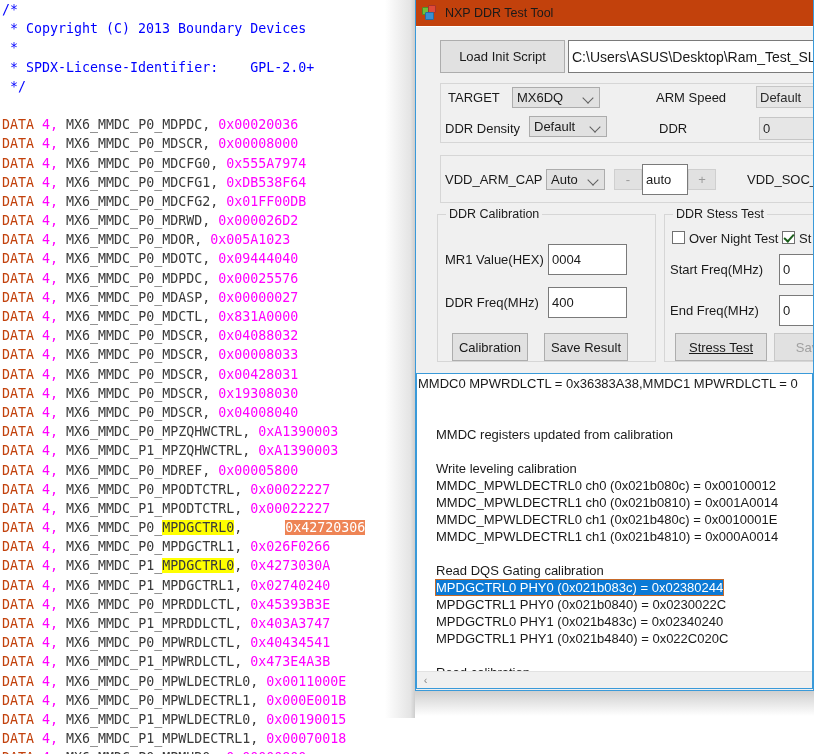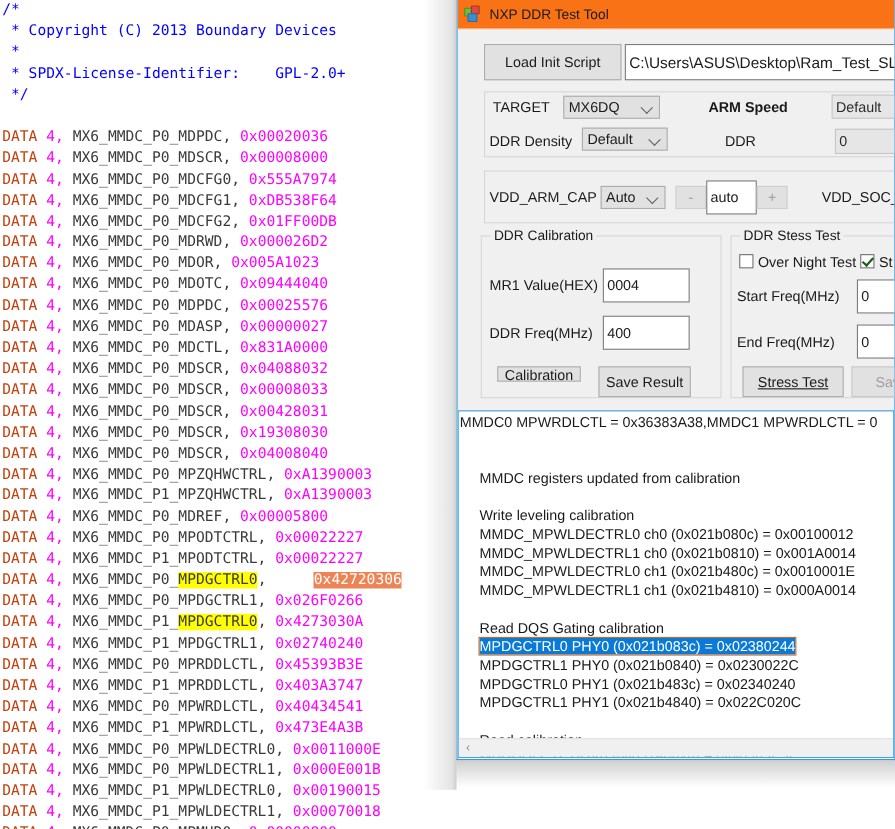--- a/index.html
+++ b/index.html
@@ -63,7 +63,7 @@
   }
   #titlebar {
     height: 26px;
-    background: #f97316;
+    background: #c2410c;
     display: flex;
     align-items: center;
     padding-left: 6px;

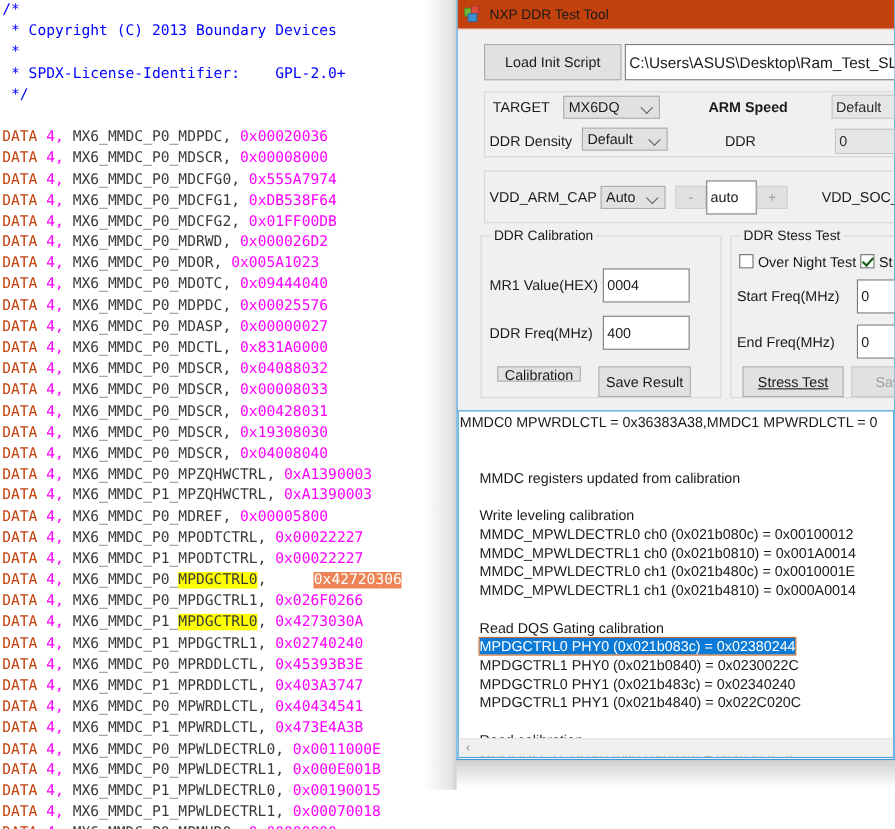--- a/index.html
+++ b/index.html
@@ -280,7 +280,7 @@
       <span class="chev"></span>
     </div>
 
-    <div class="lbl" style="left:228px; top:90px;font-weight:bold;">ARM Speed</div>
+    <div class="lbl" style="left:240px; top:90px;">ARM Speed</div>
     <div class="txtbox readonly" style="left:340px; top:86px; width:60px; height:22px;">Default</div>
 
     <div class="lbl" style="left:243px; top:121px;">DDR</div>

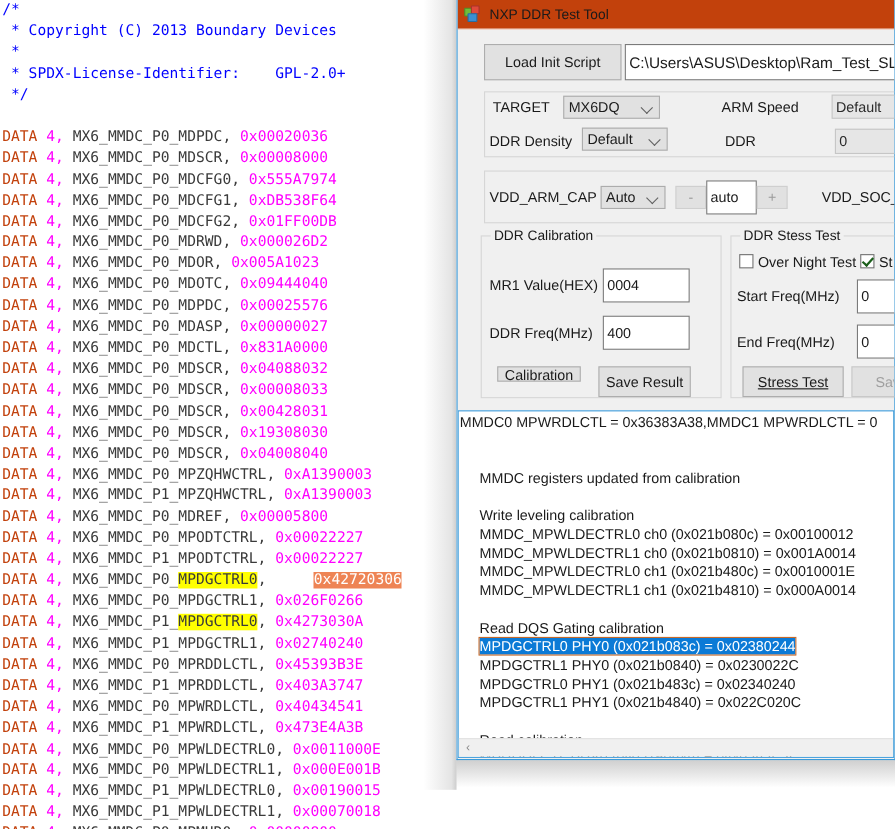--- a/index.html
+++ b/index.html
@@ -305,7 +305,7 @@
     <div class="txtbox" style="left:132px; top:244px; width:79px; height:31px;">0004</div>
     <div class="lbl" style="left:29px; top:295px;">DDR Freq(MHz)</div>
     <div class="txtbox" style="left:132px; top:287px; width:79px; height:31px;">400</div>
-    <div class="btn" style="left:36px; top:333px; width:76px; height:14px;">Calibration</div>
+    <div class="btn" style="left:36px; top:333px; width:76px; height:28px;">Calibration</div>
     <div class="btn" style="left:128px; top:333px; width:84px; height:28px;">Save Result</div>
 
     <div class="groupbox" style="left:248px; top:214px; width:210px; height:148px;">

